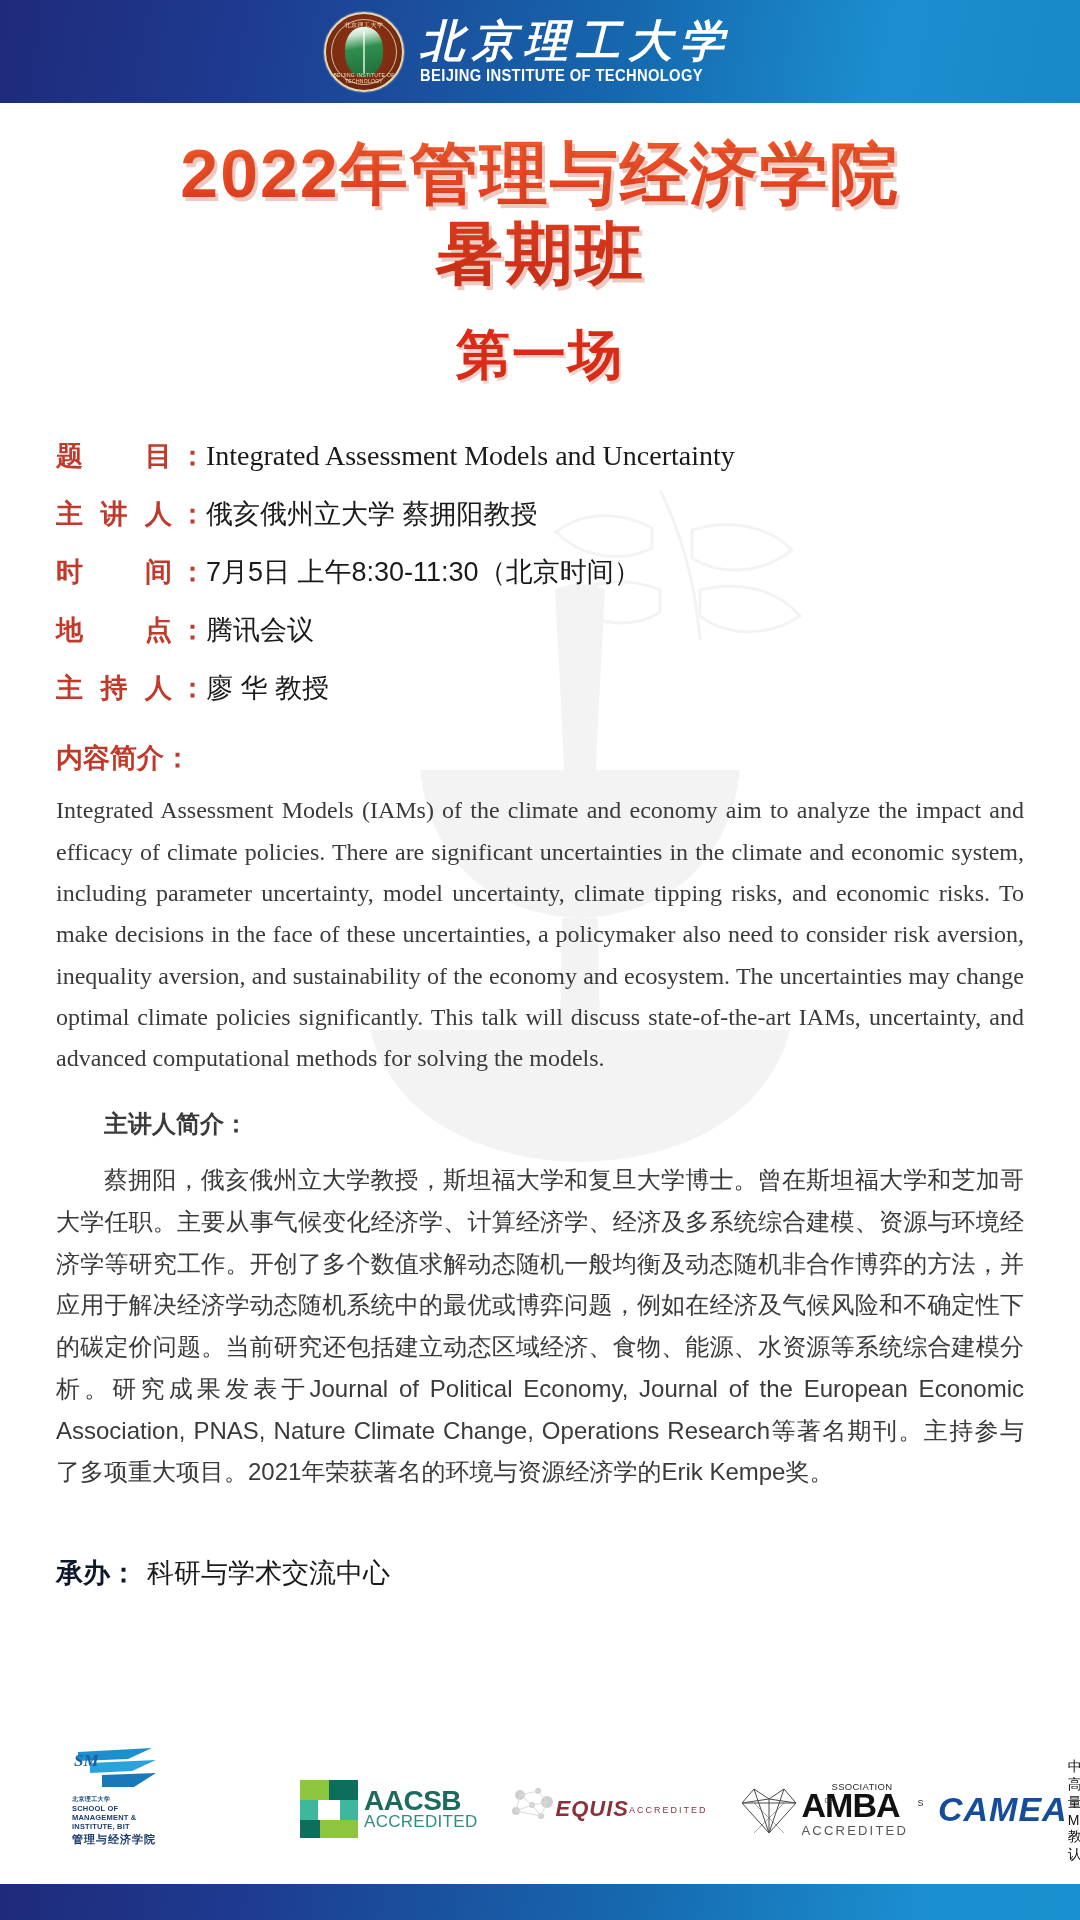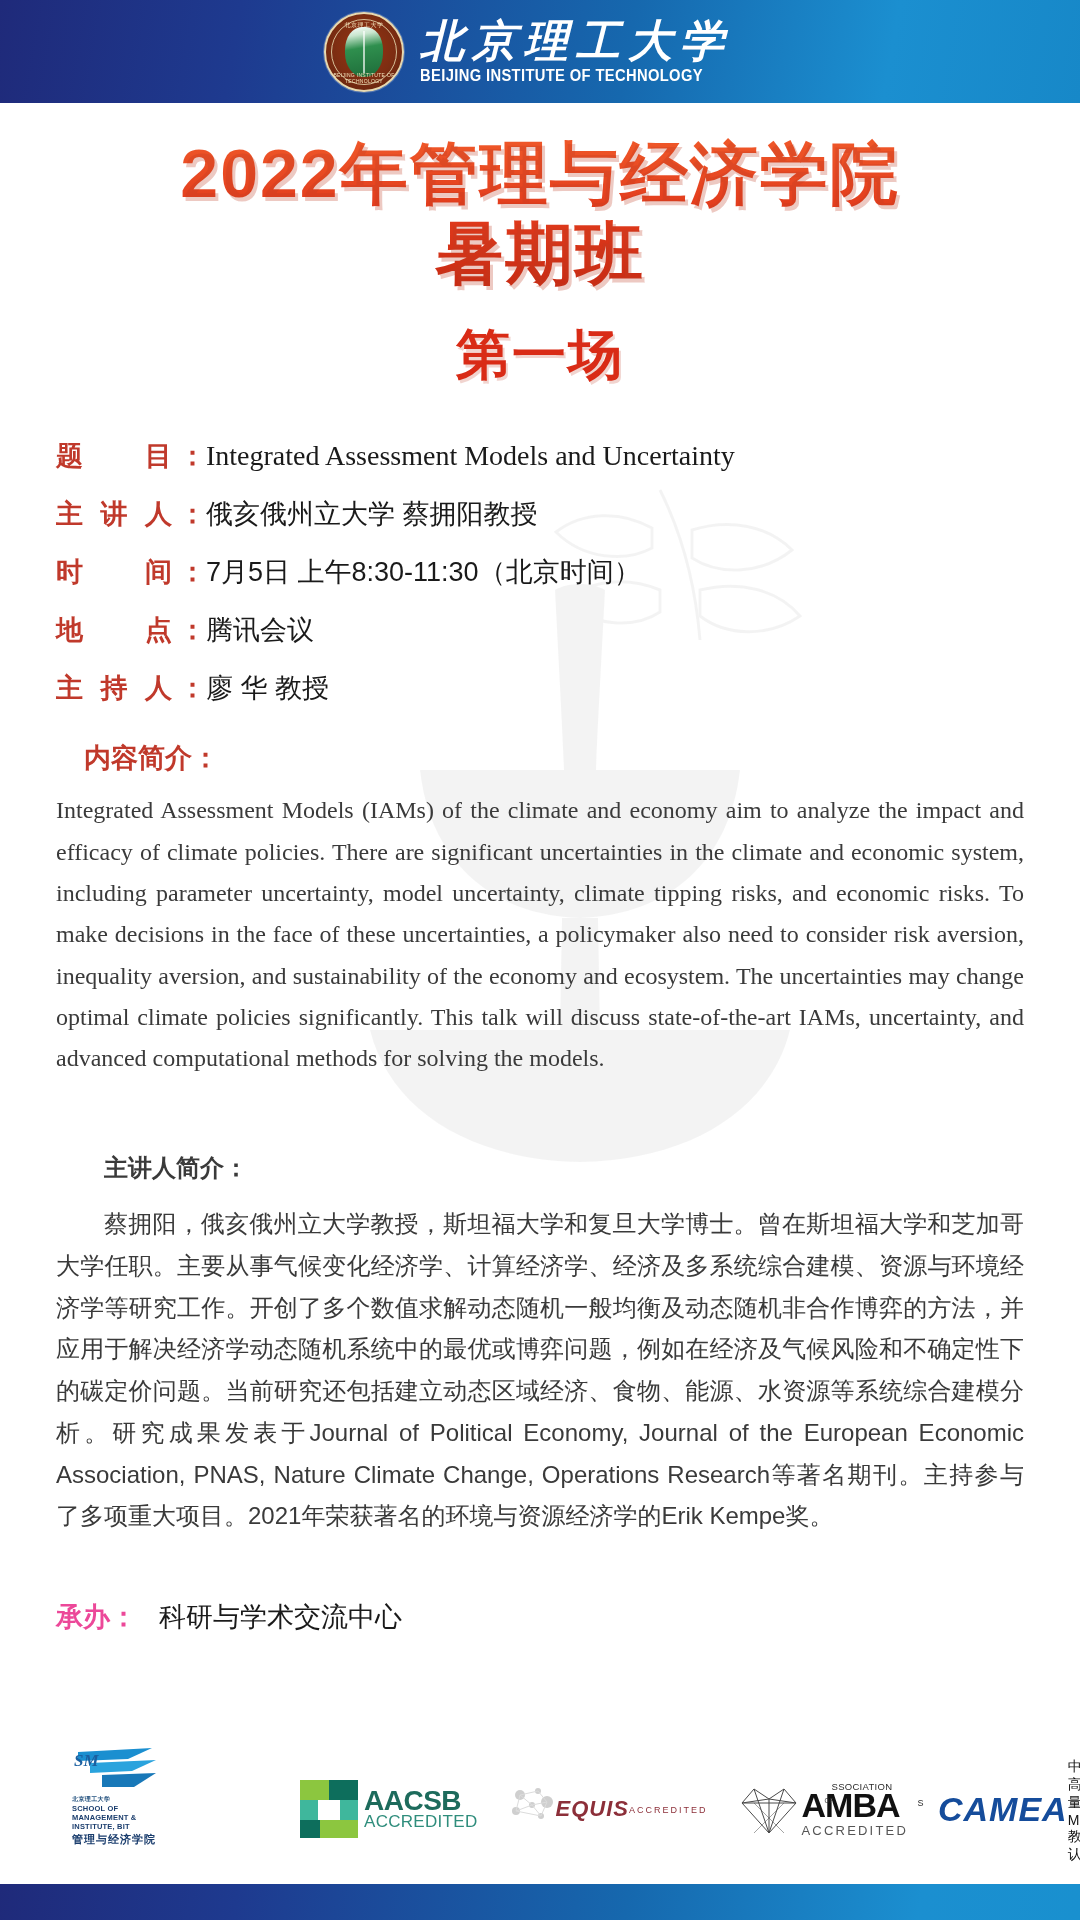--- a/index.html
+++ b/index.html
@@ -193,7 +193,7 @@
     color: #c0392b;
     font-size: 27px;
     font-weight: 700;
-    padding-left: 84px;
+    padding-left: 56px;
     margin-top: 34px;
     margin-bottom: 14px;
   }

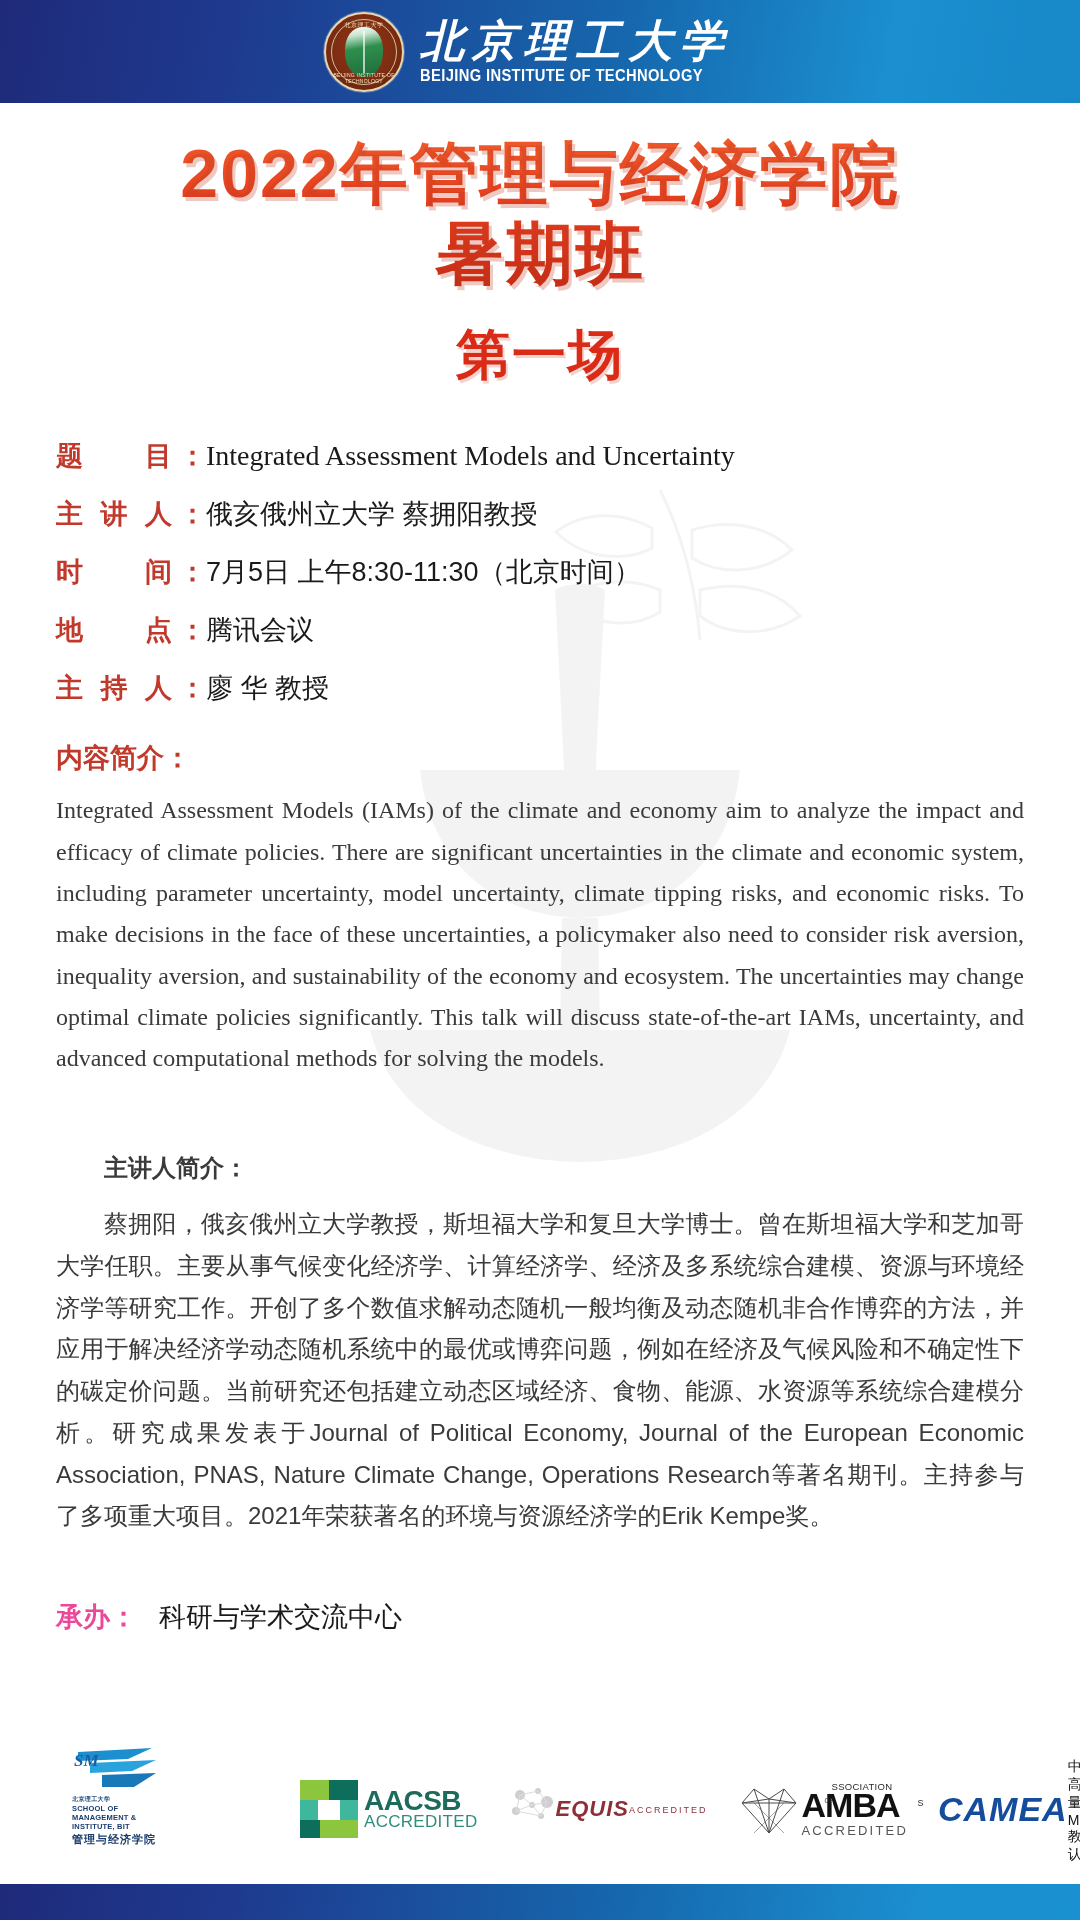--- a/index.html
+++ b/index.html
@@ -197,7 +197,7 @@
     margin-top: 34px;
     margin-bottom: 14px;
   }
-  .section-head.bio { margin-top: 68px; }
+  .section-head.bio { margin-top: 24px; }
 
   .abstract {
     padding: 0 56px 0 56px;

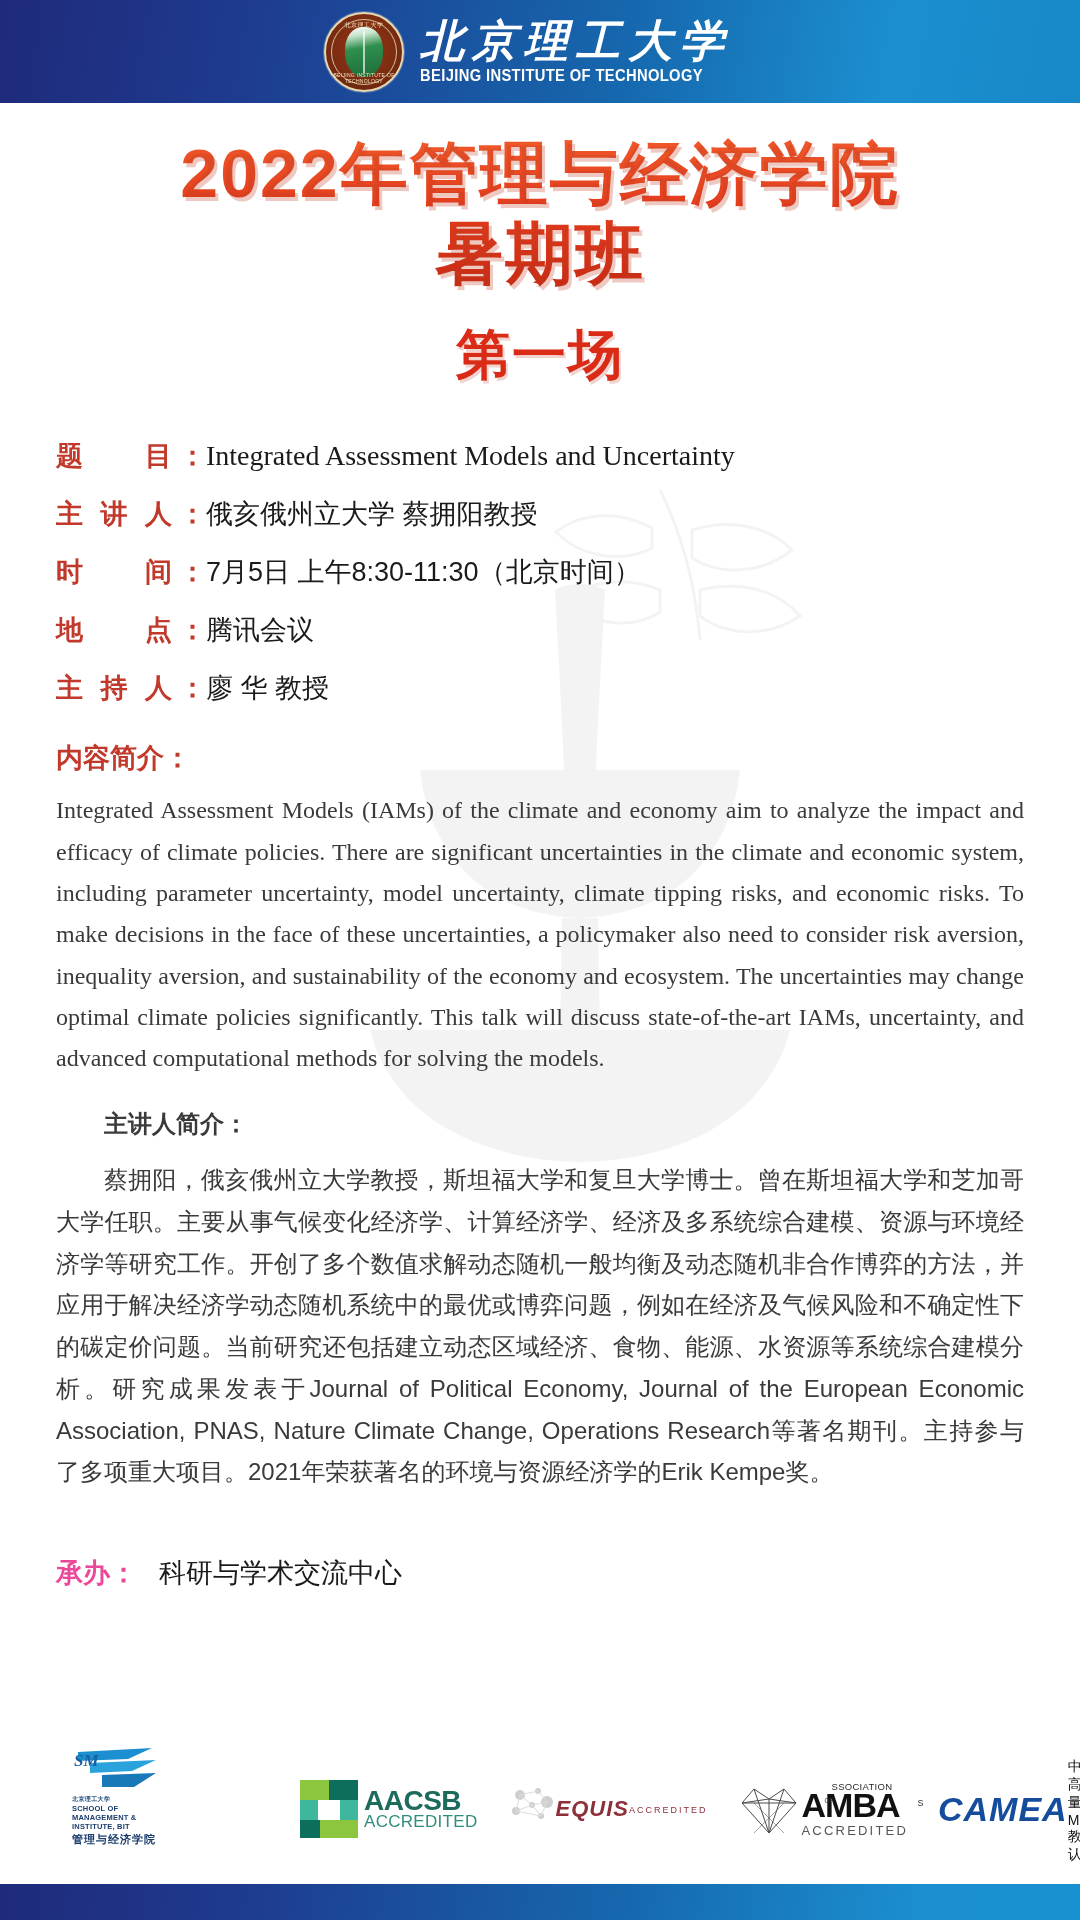--- a/index.html
+++ b/index.html
@@ -225,10 +225,10 @@
     margin-top: 62px;
   }
   .host-label {
-    color: #ec4899;
+    color: #0f172a;
     font-size: 27px;
     font-weight: 700;
-    margin-right: 22px;
+    margin-right: 10px;
   }
   .host-value {
     color: #1a1a1a;

